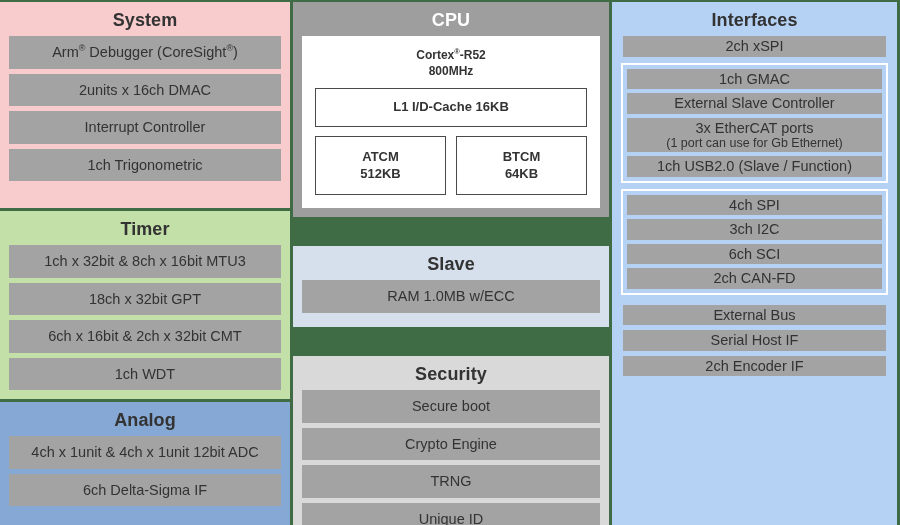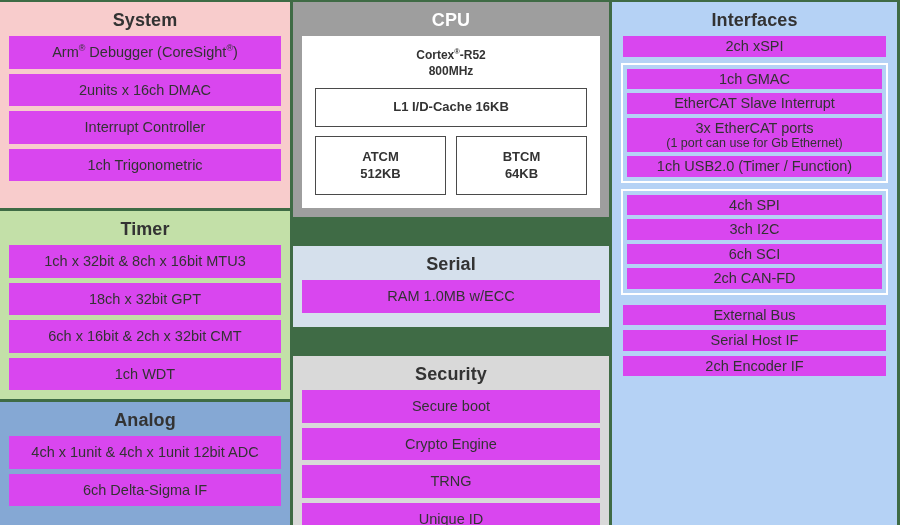--- a/index.html
+++ b/index.html
@@ -51,7 +51,7 @@
 
   
   .item {
-    background: #d946ef;
+    background: #a3a3a3;
     color: #333333;
     font-size: 14.5px;
     text-align: center;

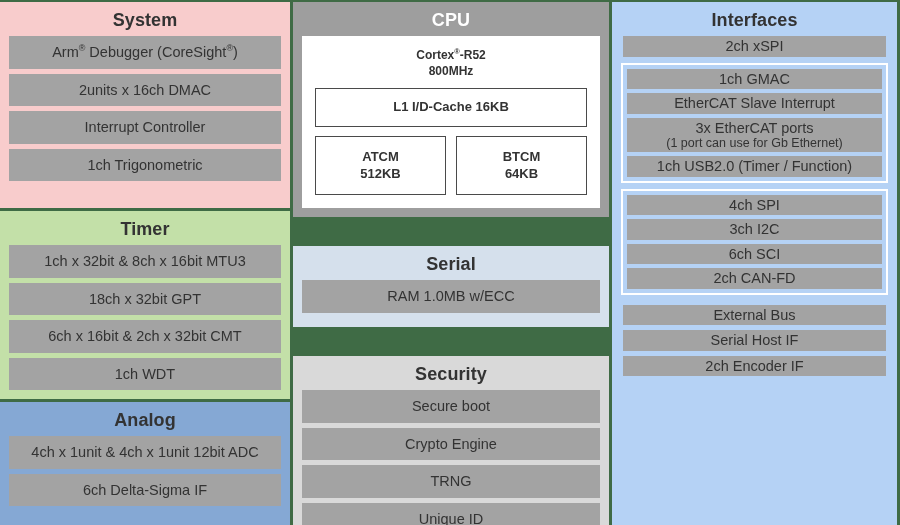--- a/index.html
+++ b/index.html
@@ -214,7 +214,7 @@
 
       <div class="if-group">
         <div class="item">1ch GMAC</div>
-        <div class="item">EtherCAT Slave Interrupt</div>
+        <div class="item">External Slave Controller</div>
         <div class="item">
           <span>3x EtherCAT ports</span>
           <span class="sub">(1 port can use for Gb Ethernet)</span>

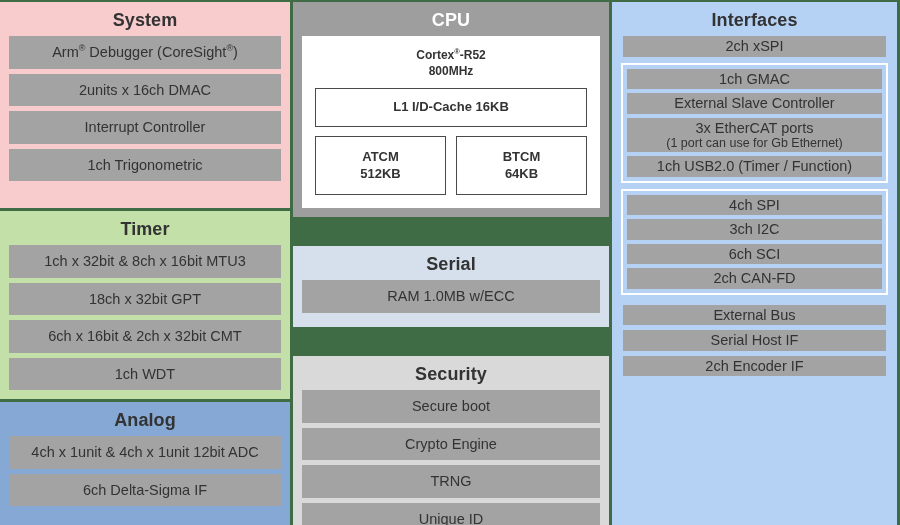--- a/index.html
+++ b/index.html
@@ -219,7 +219,7 @@
           <span>3x EtherCAT ports</span>
           <span class="sub">(1 port can use for Gb Ethernet)</span>
         </div>
-        <div class="item">1ch USB2.0 (Timer / Function)</div>
+        <div class="item">1ch USB2.0 (Slave / Function)</div>
       </div>
 
       <div class="if-group">

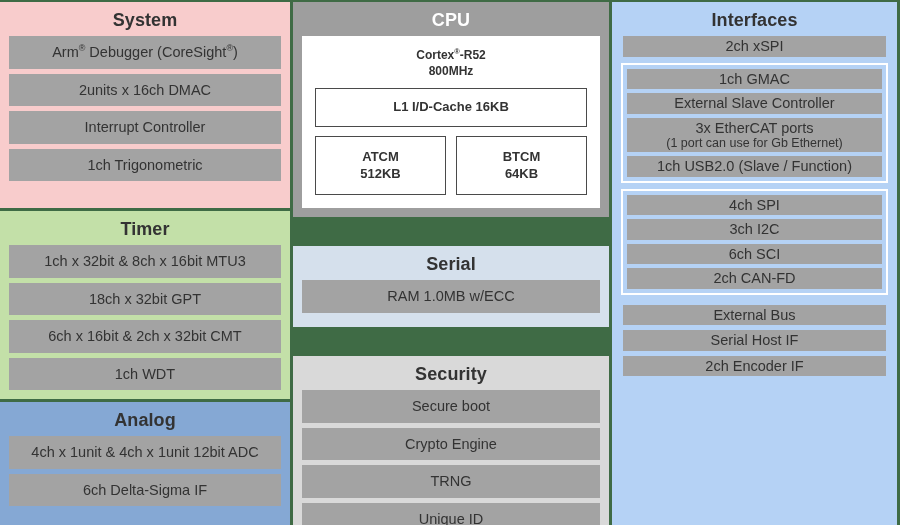--- a/index.html
+++ b/index.html
@@ -184,7 +184,7 @@
     </div>
 
     <div class="block memory">
-      <div class="block-title">Serial</div>
+      <div class="block-title">Slave</div>
       <div class="items">
         <div class="item">RAM 1.0MB w/ECC</div>
       </div>

